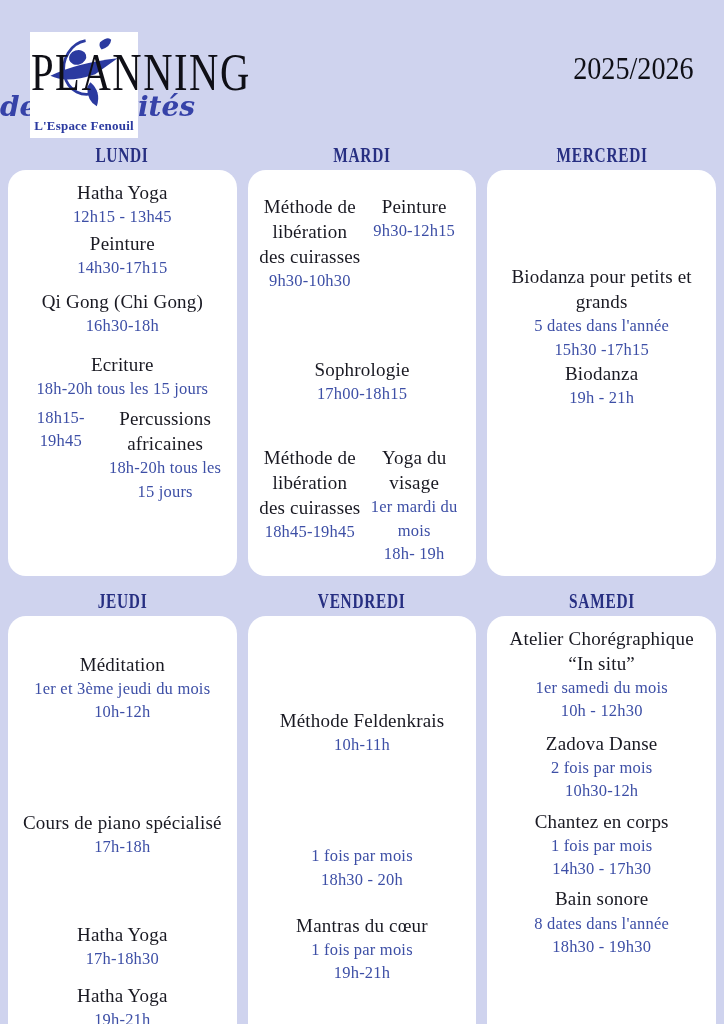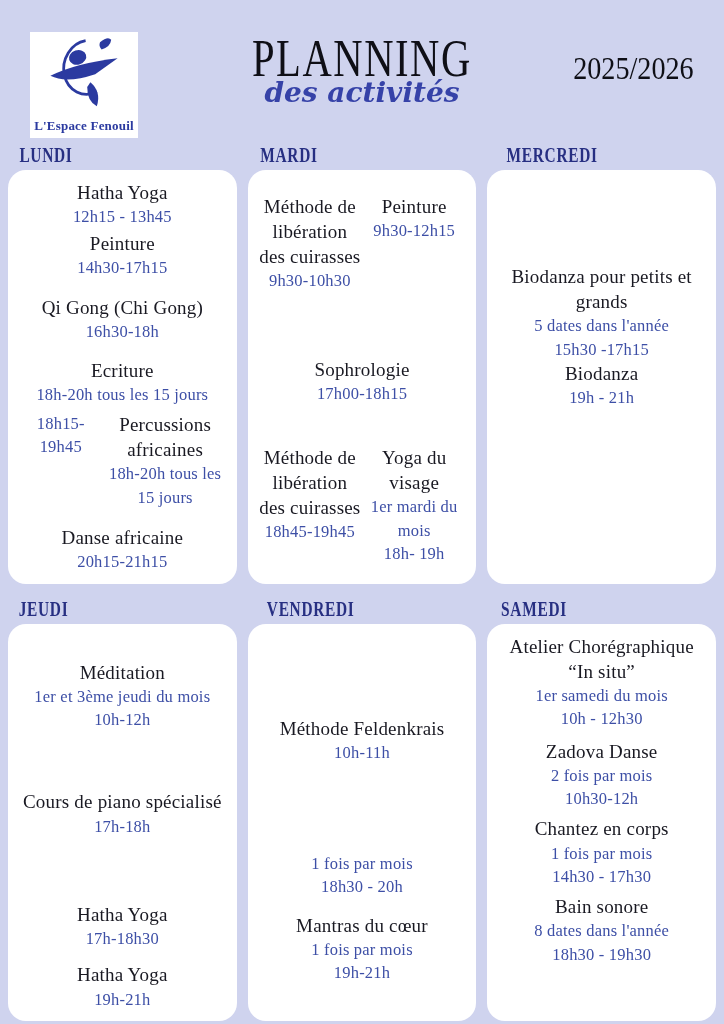--- a/index.html
+++ b/index.html
@@ -24,7 +24,7 @@
     font-size:13px; font-weight:700; color:#2b3aa0; letter-spacing:0.2px;
     font-family:"Liberation Serif", serif; white-space:nowrap;
   }
-  .title-block { text-align:center; padding-top:34px; }
+  .title-block { padding-top:48px; }
   .title {
     display:inline-block; font-size:52px; line-height:0.95; font-weight:500;
     color:#0f0f16; transform:scaleX(0.78); letter-spacing:2px;

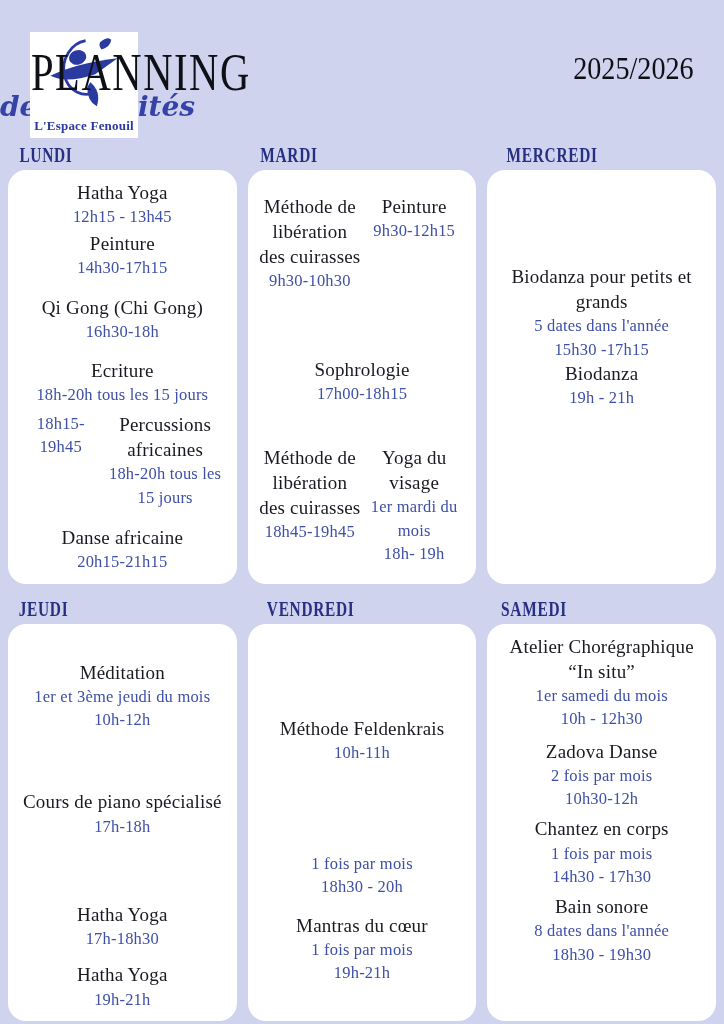--- a/index.html
+++ b/index.html
@@ -44,7 +44,7 @@
   .row { display:grid; grid-template-columns:repeat(3,1fr); column-gap:11px; padding:0 8px; }
   .row2 { margin-top:12px; }
   .day-col { display:flex; flex-direction:column; }
-  .day-head { height:28px; }
+  .day-head { text-align:center; height:28px; }
   .day-head span {
     display:inline-block; font-size:22px; font-weight:700; color:#272f82;
     transform:scaleX(0.70); letter-spacing:1px; line-height:26px;

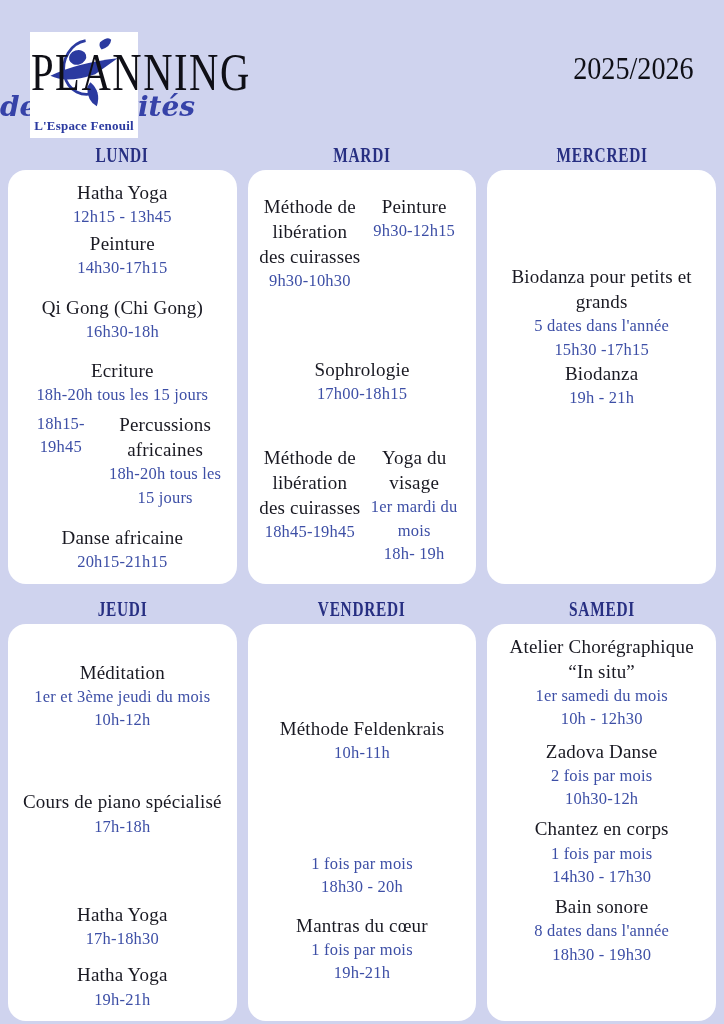--- a/index.html
+++ b/index.html
@@ -78,7 +78,7 @@
   .sunday-pill .act-detail { font-size:17.5px; }
 
   
-  .mt2{margin-top:2px}.mt6{margin-top:6px}.mt8{margin-top:8px}.mt10{margin-top:16px}
+  .mt2{margin-top:2px}.mt6{margin-top:6px}.mt8{margin-top:8px}.mt10{margin-top:10px}
   .mt12{margin-top:12px}.mt14{margin-top:14px}.mt16{margin-top:16px}
   .mt22{margin-top:14px}.mt26{margin-top:26px}.mt40{margin-top:40px}.mt46{margin-top:64px}
   .mt50{}.mt58{margin-top:58px}.mt62{margin-top:82px}.mt84{margin-top:84px}.mt88{margin-top:88px}

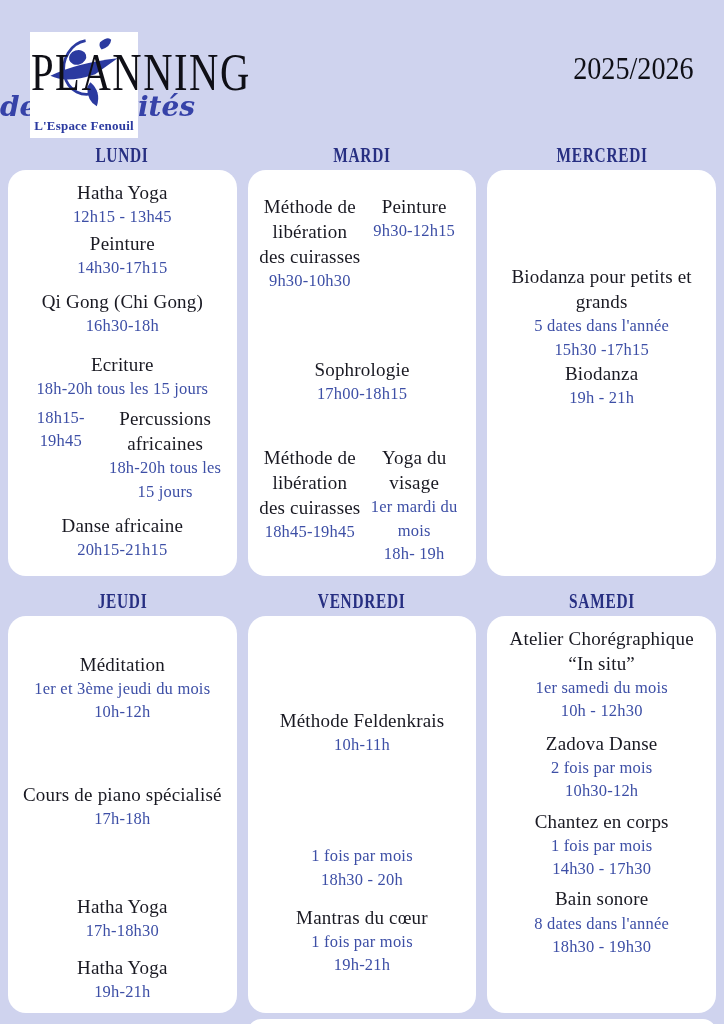--- a/index.html
+++ b/index.html
@@ -140,10 +140,6 @@
             <div class="act-detail">18h-20h tous les 15 jours</div>
           </div>
         </div>
-        <div class="act mt10">
-          <div class="act-name">Danse africaine</div>
-          <div class="act-detail">20h15-21h15</div>
-        </div>
       </div>
     </div>
 

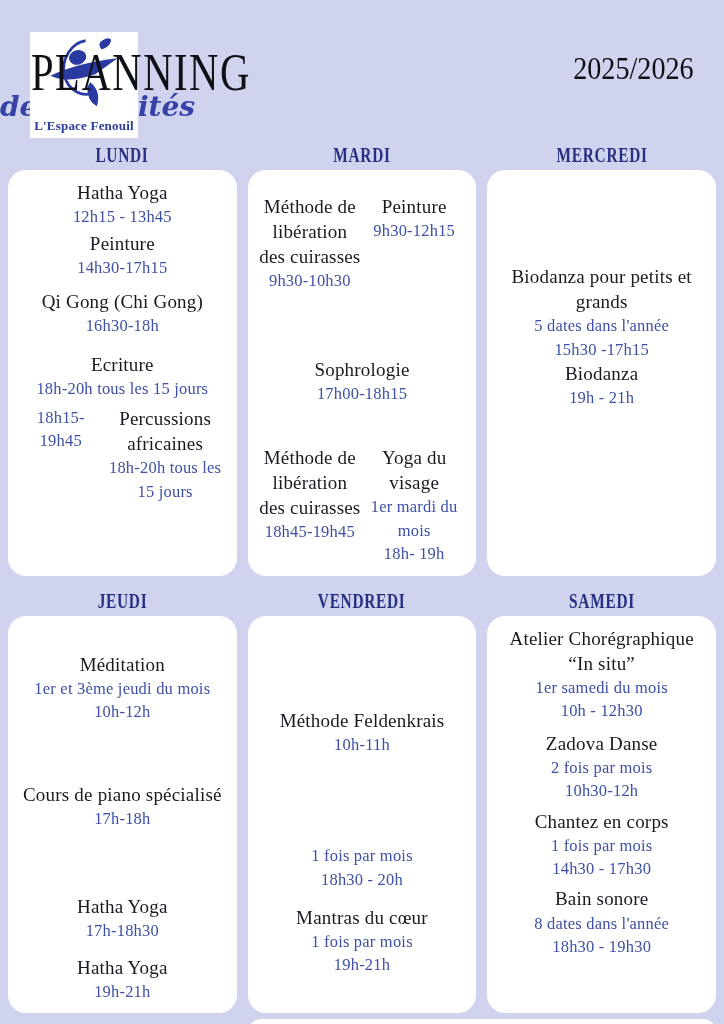--- a/index.html
+++ b/index.html
@@ -81,7 +81,7 @@
   .mt2{margin-top:2px}.mt6{margin-top:6px}.mt8{margin-top:8px}.mt10{margin-top:10px}
   .mt12{margin-top:12px}.mt14{margin-top:14px}.mt16{margin-top:16px}
   .mt22{margin-top:14px}.mt26{margin-top:26px}.mt40{margin-top:40px}.mt46{margin-top:64px}
-  .mt50{}.mt58{margin-top:58px}.mt62{margin-top:82px}.mt84{margin-top:84px}.mt88{margin-top:88px}
+  .mt50{}.mt58{margin-top:86px}.mt62{margin-top:82px}.mt84{margin-top:84px}.mt88{margin-top:88px}
 </style>
 </head>
 <body>

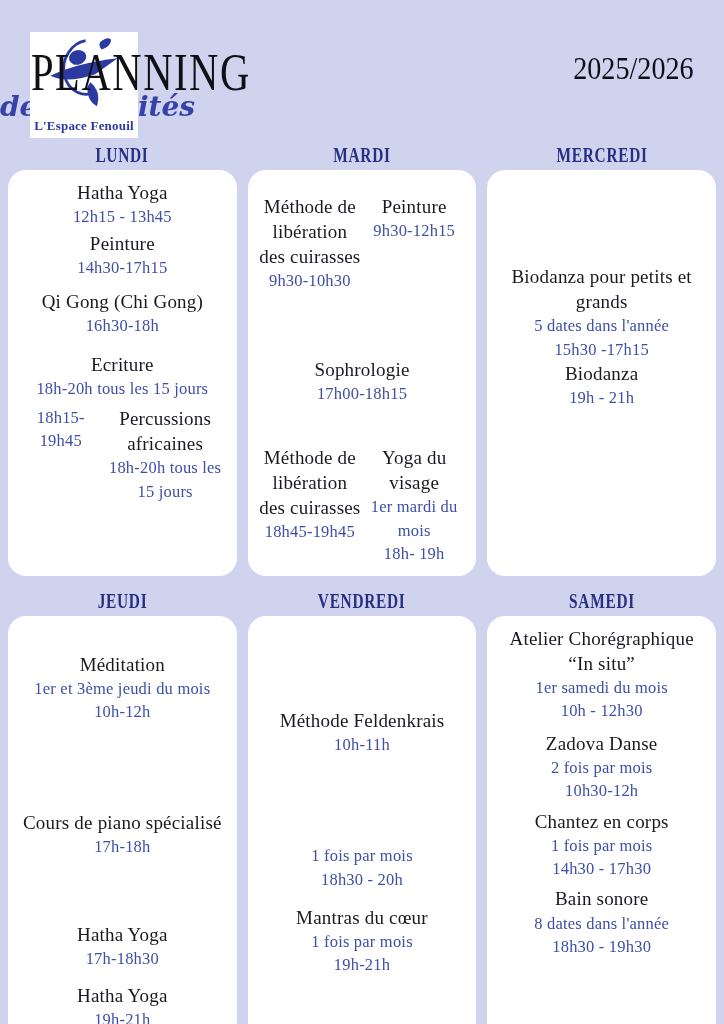--- a/index.html
+++ b/index.html
@@ -80,7 +80,7 @@
   
   .mt2{margin-top:2px}.mt6{margin-top:6px}.mt8{margin-top:8px}.mt10{margin-top:10px}
   .mt12{margin-top:12px}.mt14{margin-top:14px}.mt16{margin-top:16px}
-  .mt22{margin-top:14px}.mt26{margin-top:26px}.mt40{margin-top:40px}.mt46{margin-top:64px}
+  .mt22{margin-top:22px}.mt26{margin-top:26px}.mt40{margin-top:40px}.mt46{margin-top:64px}
   .mt50{}.mt58{margin-top:86px}.mt62{margin-top:82px}.mt84{margin-top:84px}.mt88{margin-top:88px}
 </style>
 </head>

